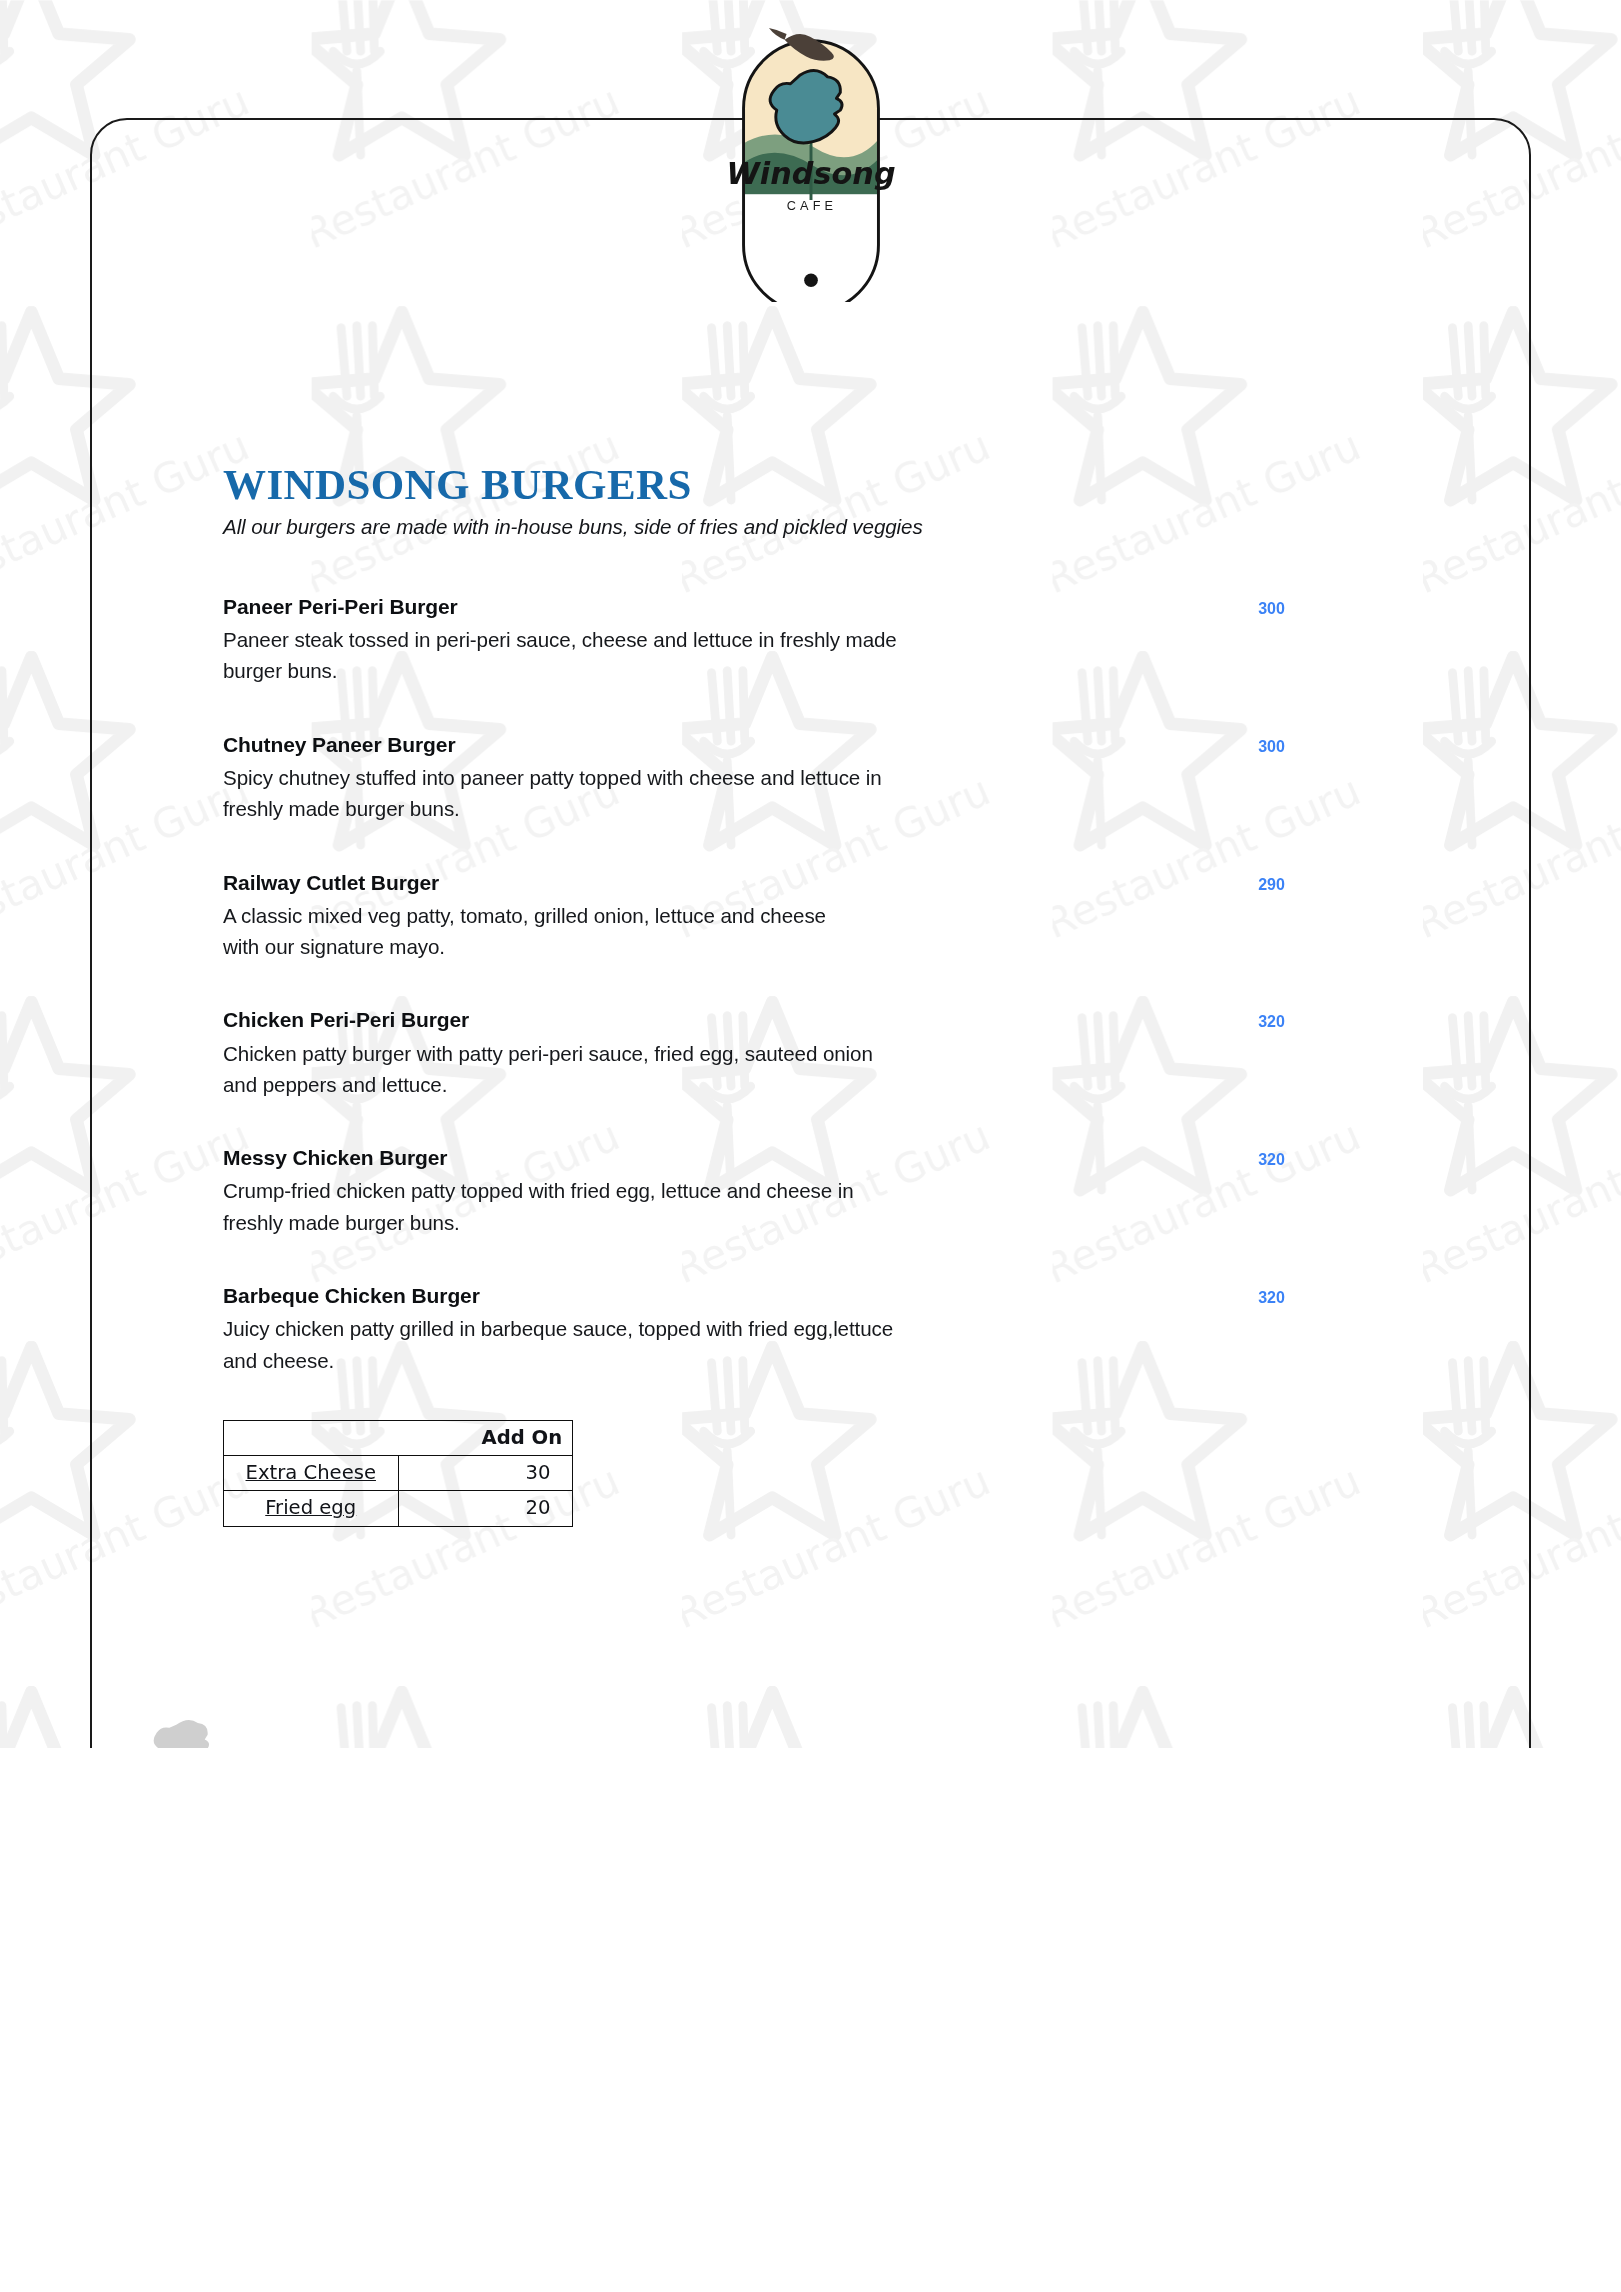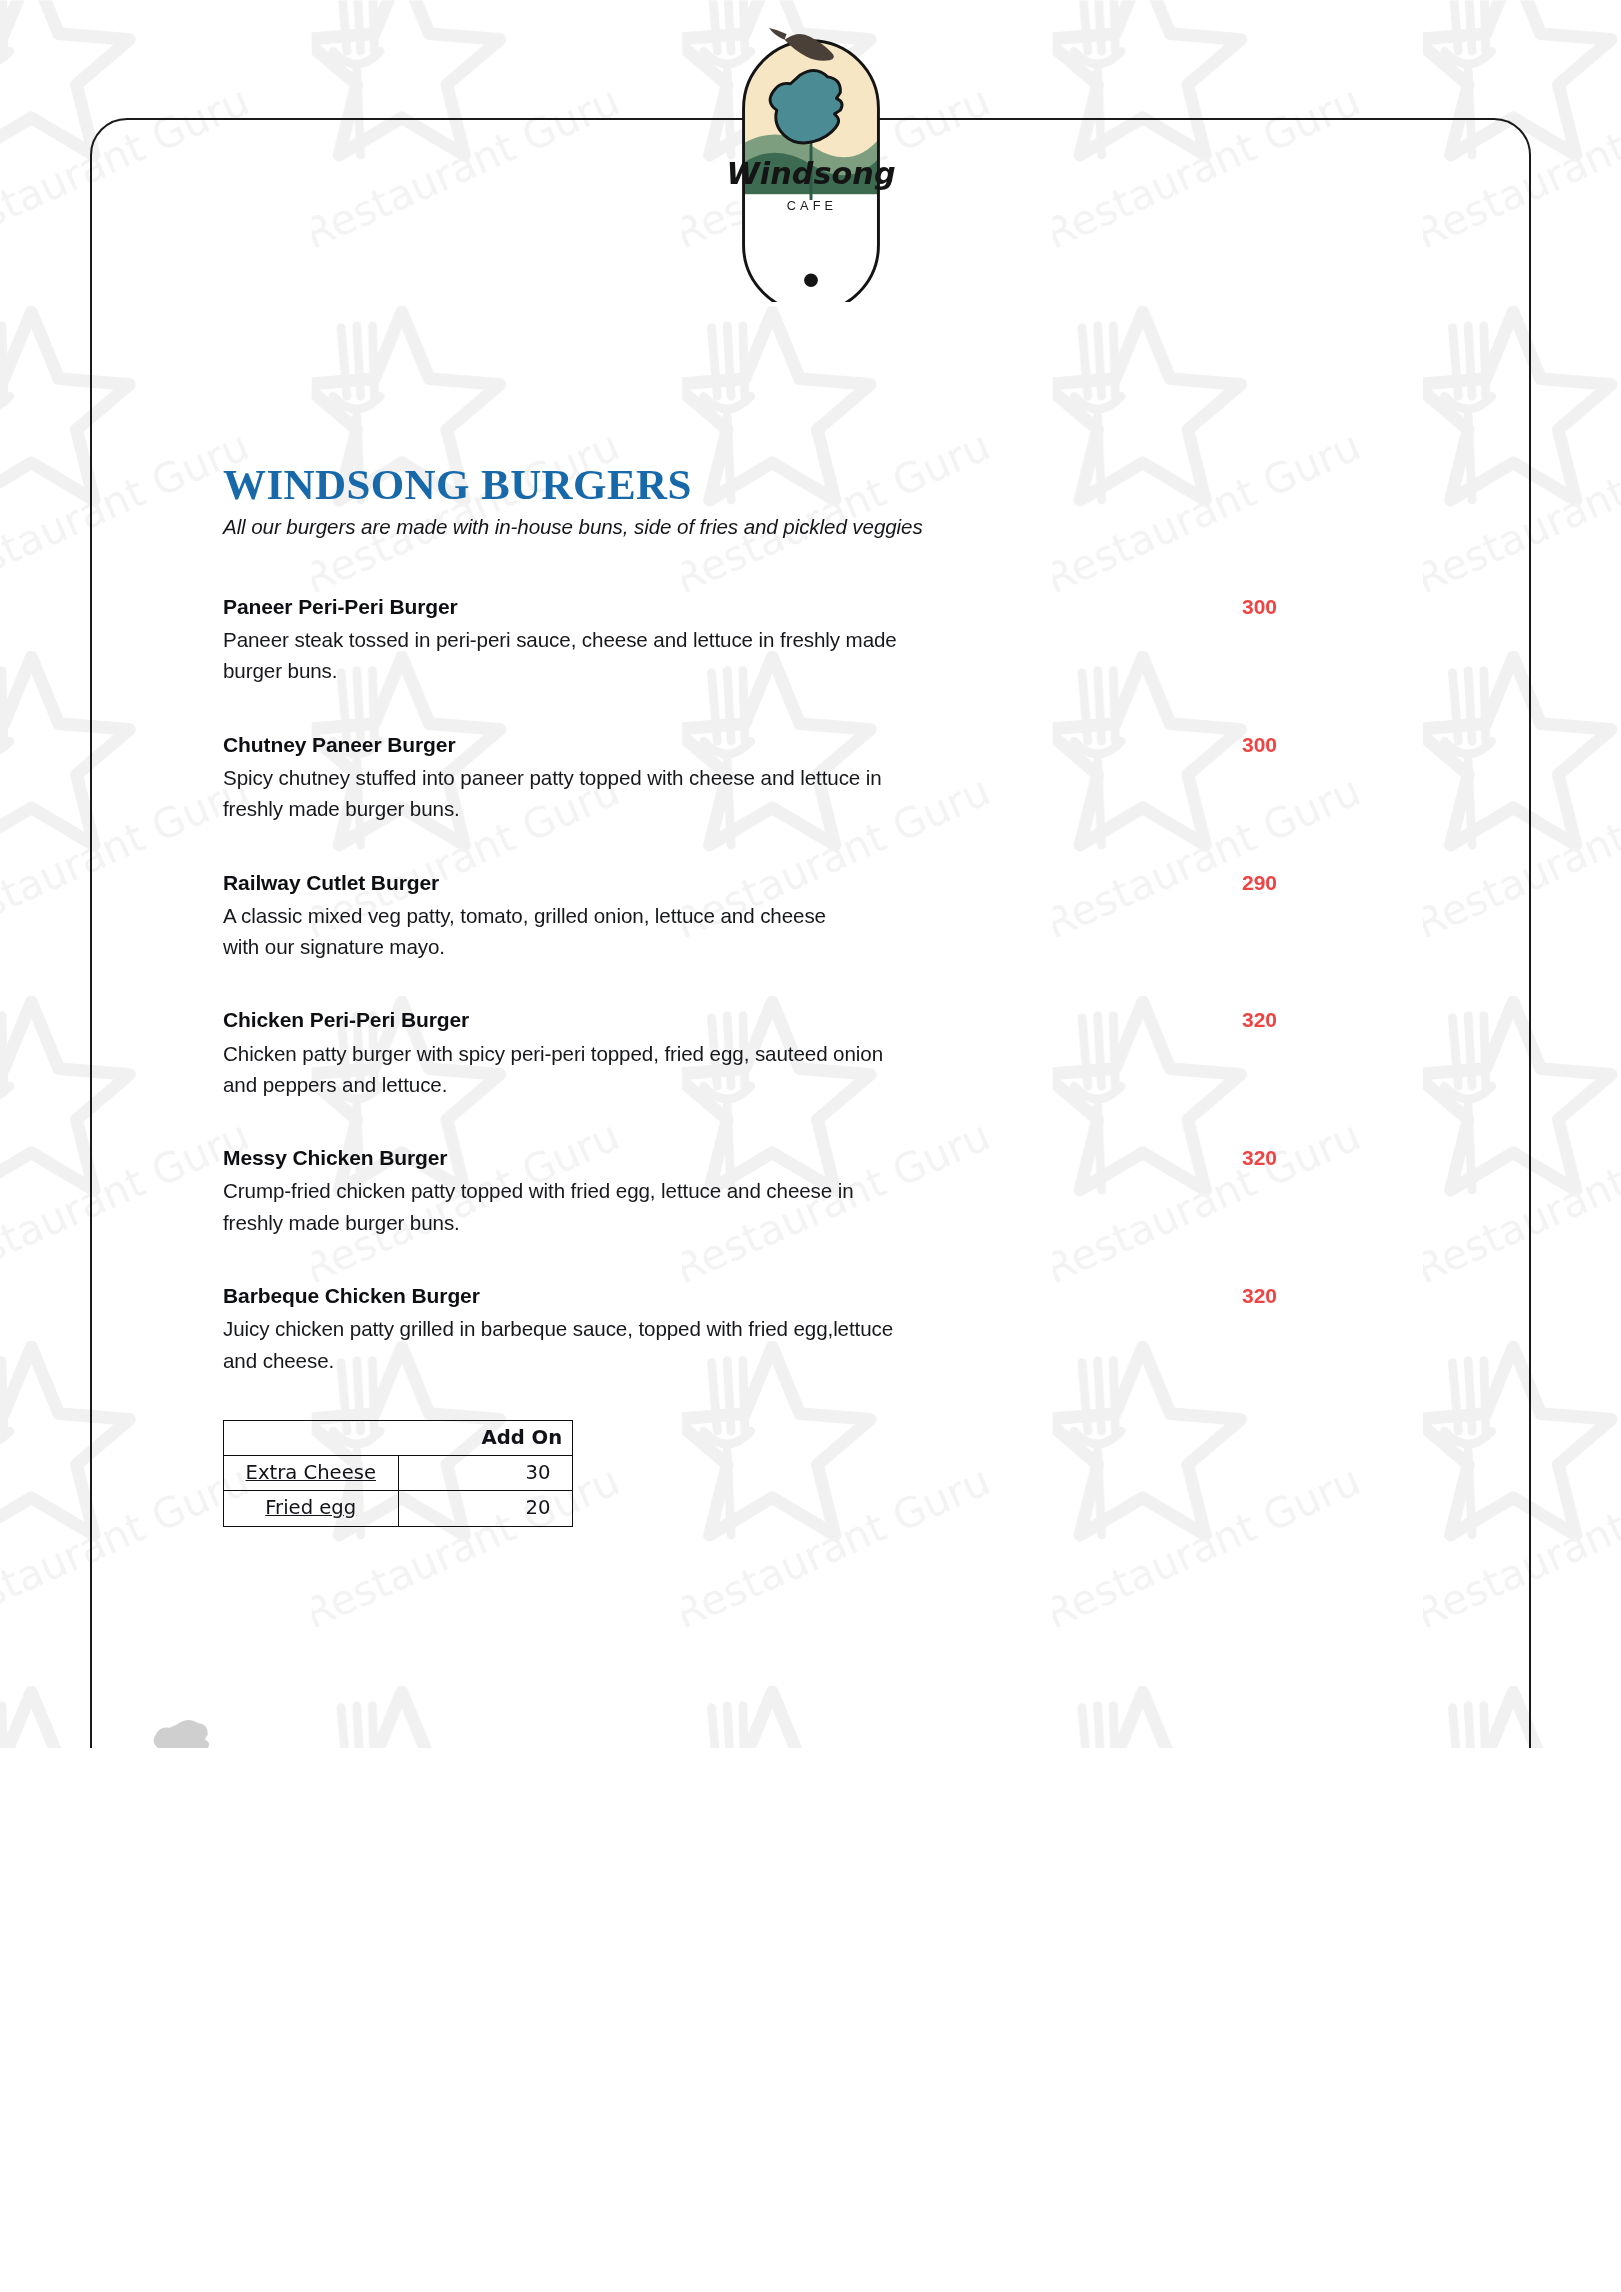--- a/index.html
+++ b/index.html
@@ -119,10 +119,10 @@
   .item-price {
     font-family: "Liberation Sans", sans-serif;
     font-weight: bold;
-    font-size: 21px;
-    color: #ef4444;
+    font-size: 16px;
+    color: #3b82f6;
     white-space: nowrap;
-    text-align: left;
+    text-align: center;
     min-width: 59px;
   }
   .item-desc {

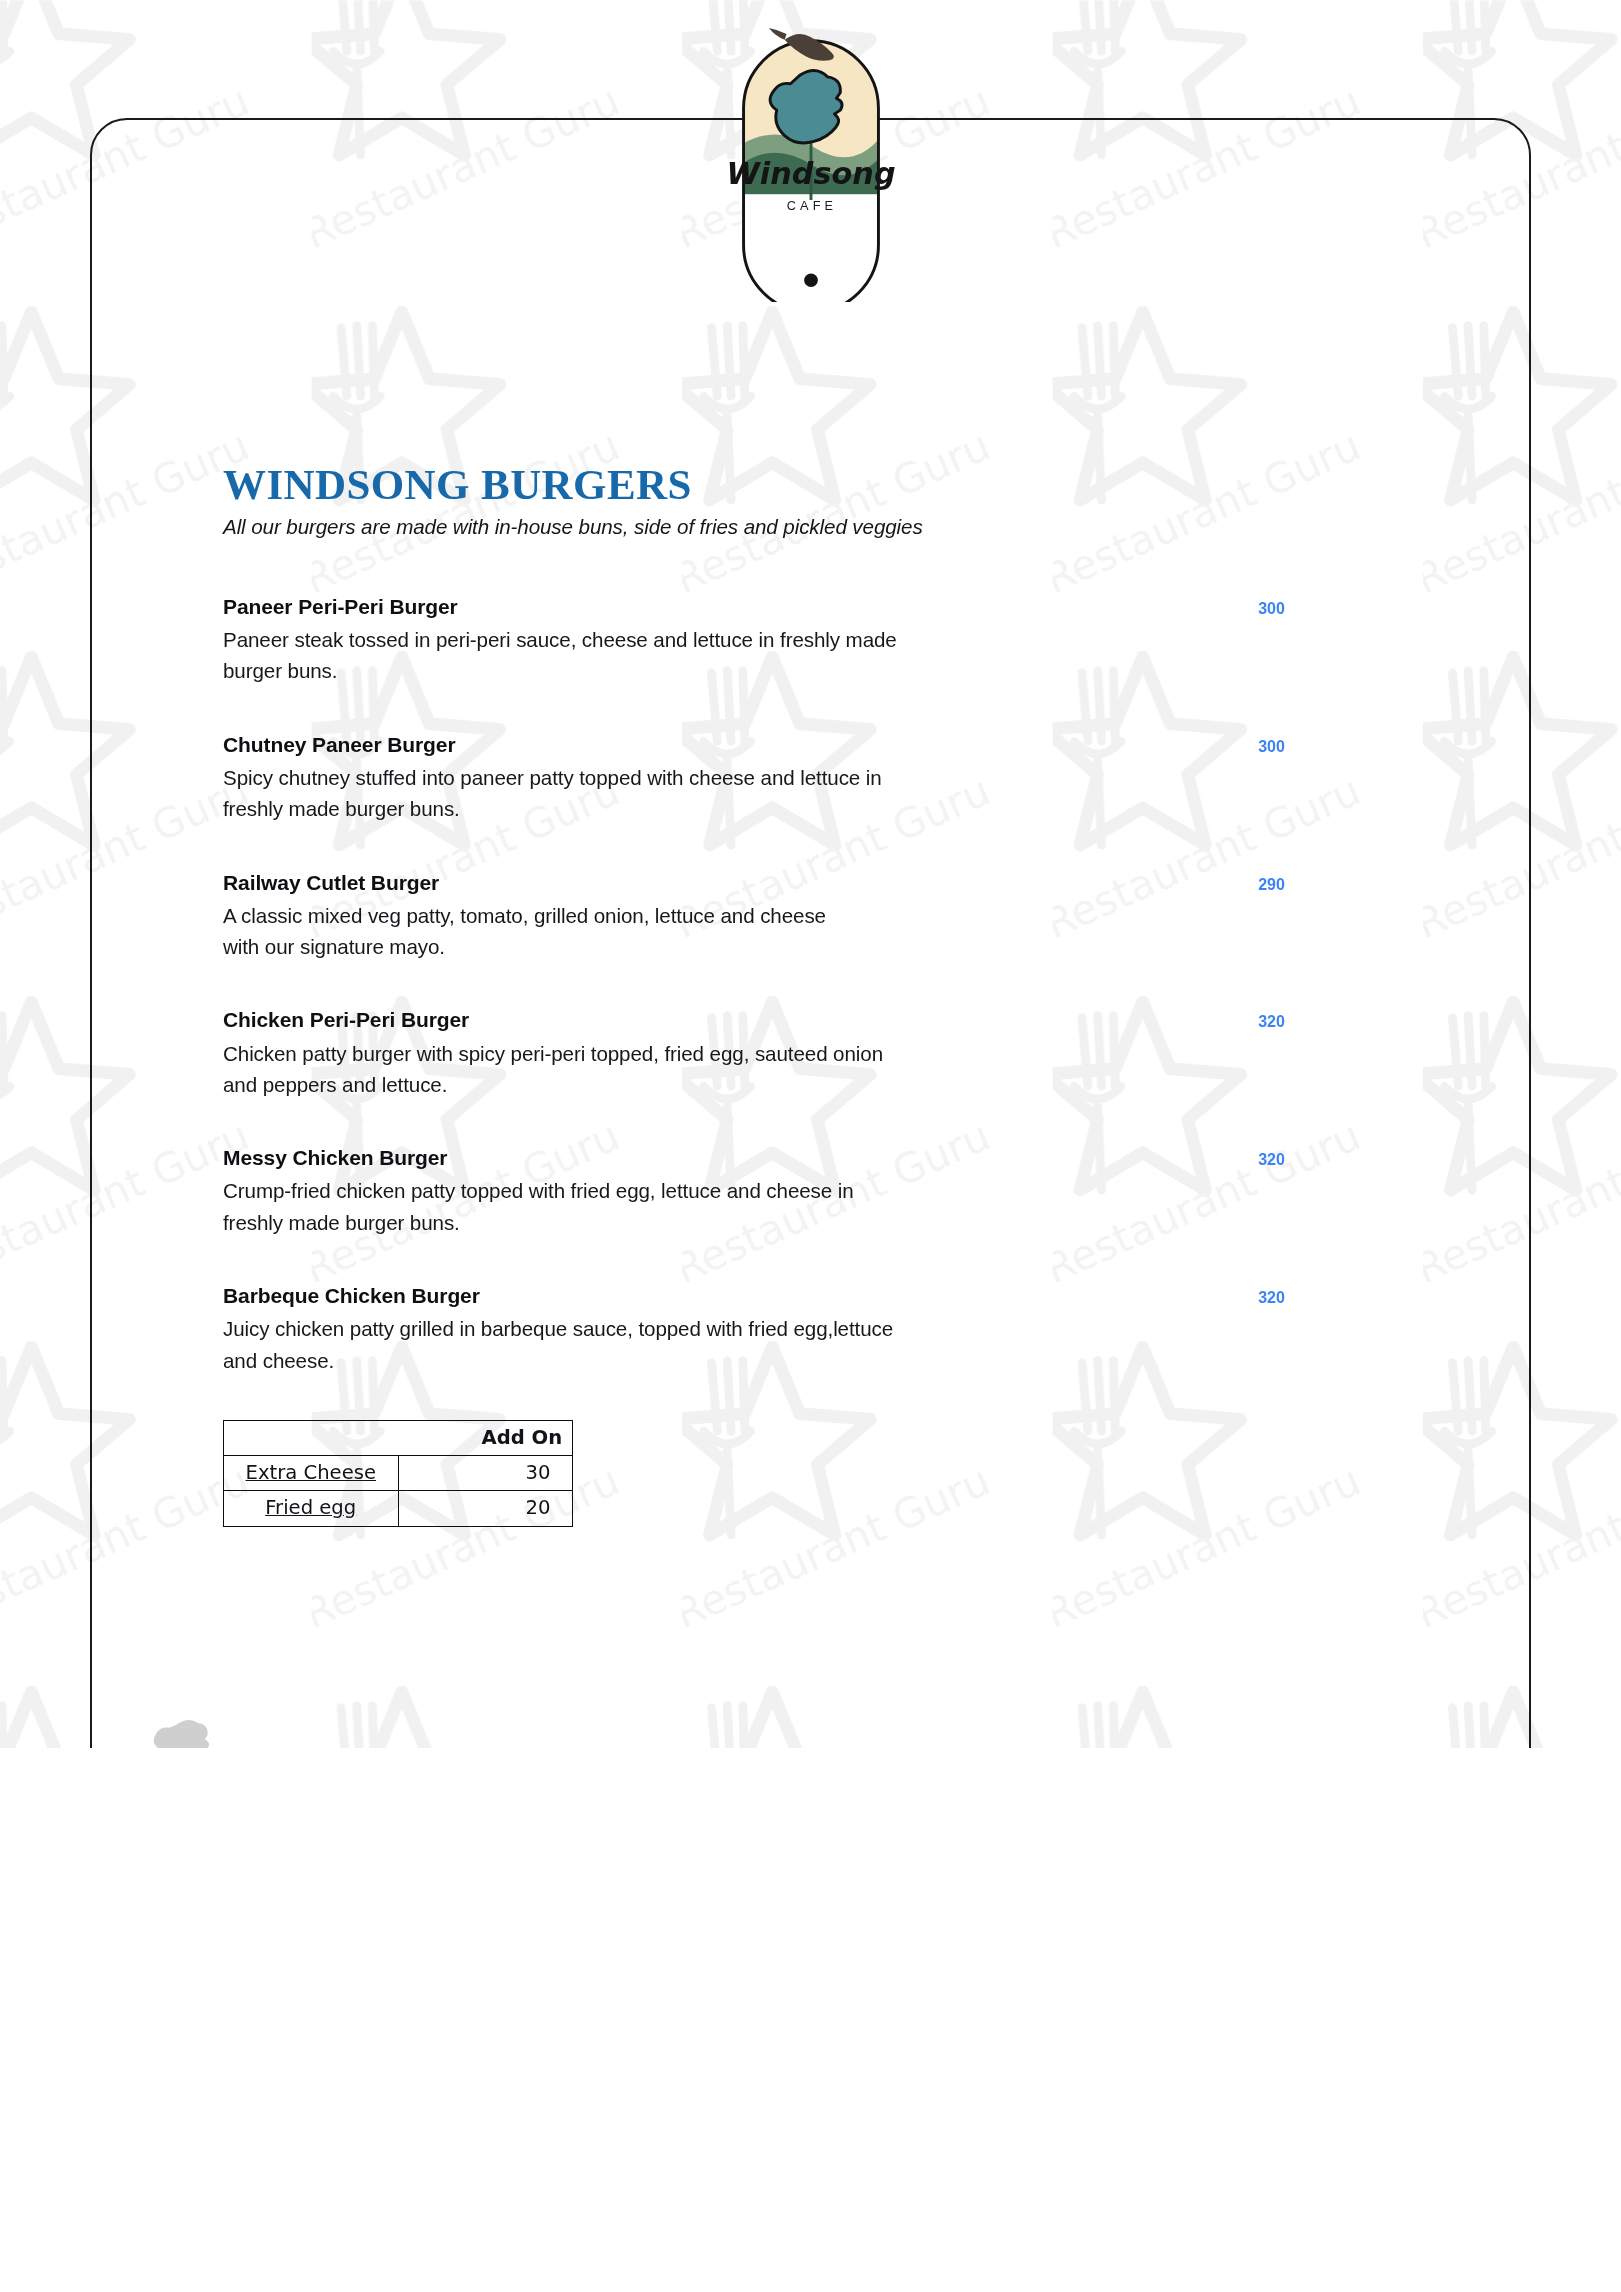--- a/index.html
+++ b/index.html
@@ -278,7 +278,7 @@
           <span class="item-name">Chicken Peri-Peri Burger</span>
           <span class="item-price">320</span>
         </div>
-        <div class="item-desc">Chicken patty burger with spicy peri-peri topped, fried egg, sauteed onion
+        <div class="item-desc">Chicken patty burger with patty peri-peri sauce, fried egg, sauteed onion
 and peppers and lettuce.</div>
       </div>
 

